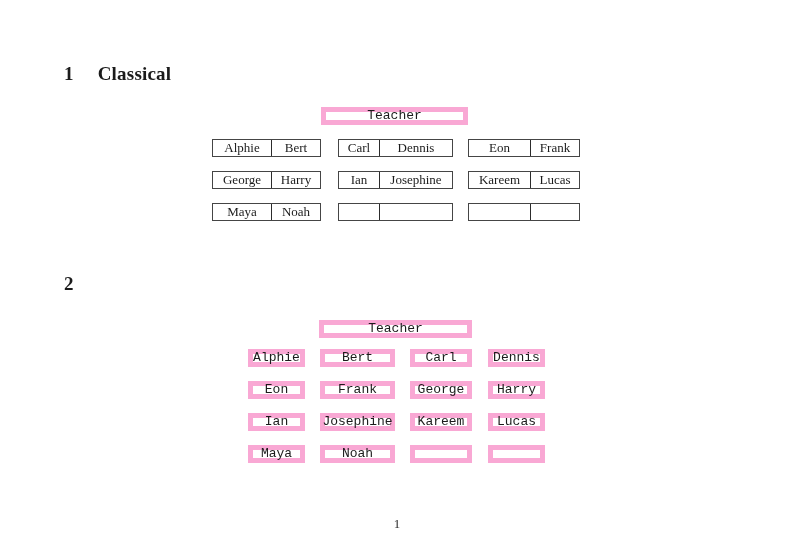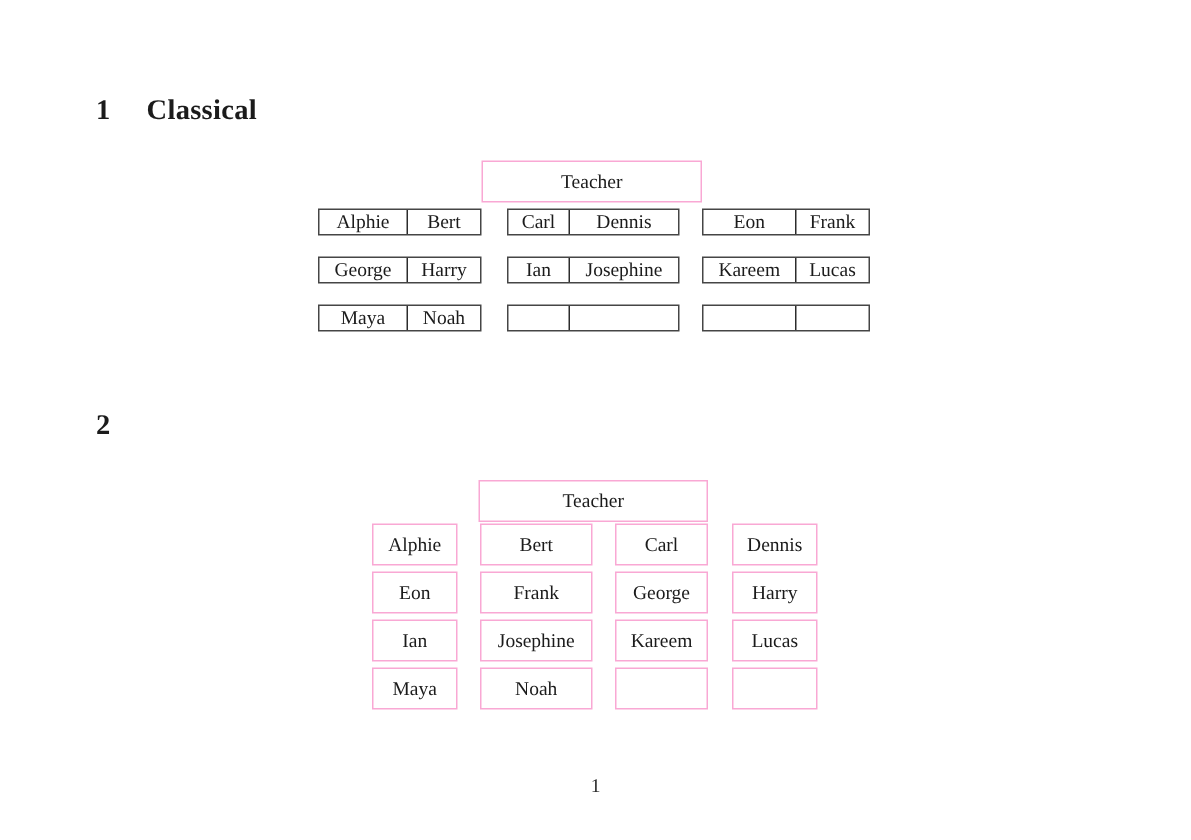--- a/index.html
+++ b/index.html
@@ -32,8 +32,8 @@
   .box {
     position: absolute;
     box-sizing: border-box;
-    height: 28px;
-    border: 1px solid #f9a8d4;
+    height: 18px;
+    border: 5px solid #f9a8d4;
     background: #ffffff;
     display: flex;
     align-items: center;
@@ -41,6 +41,7 @@
     font-size: 13px;
     line-height: 16px;
     white-space: nowrap;
+    font-family: Liberation Mono, monospace;
   }
 
   

